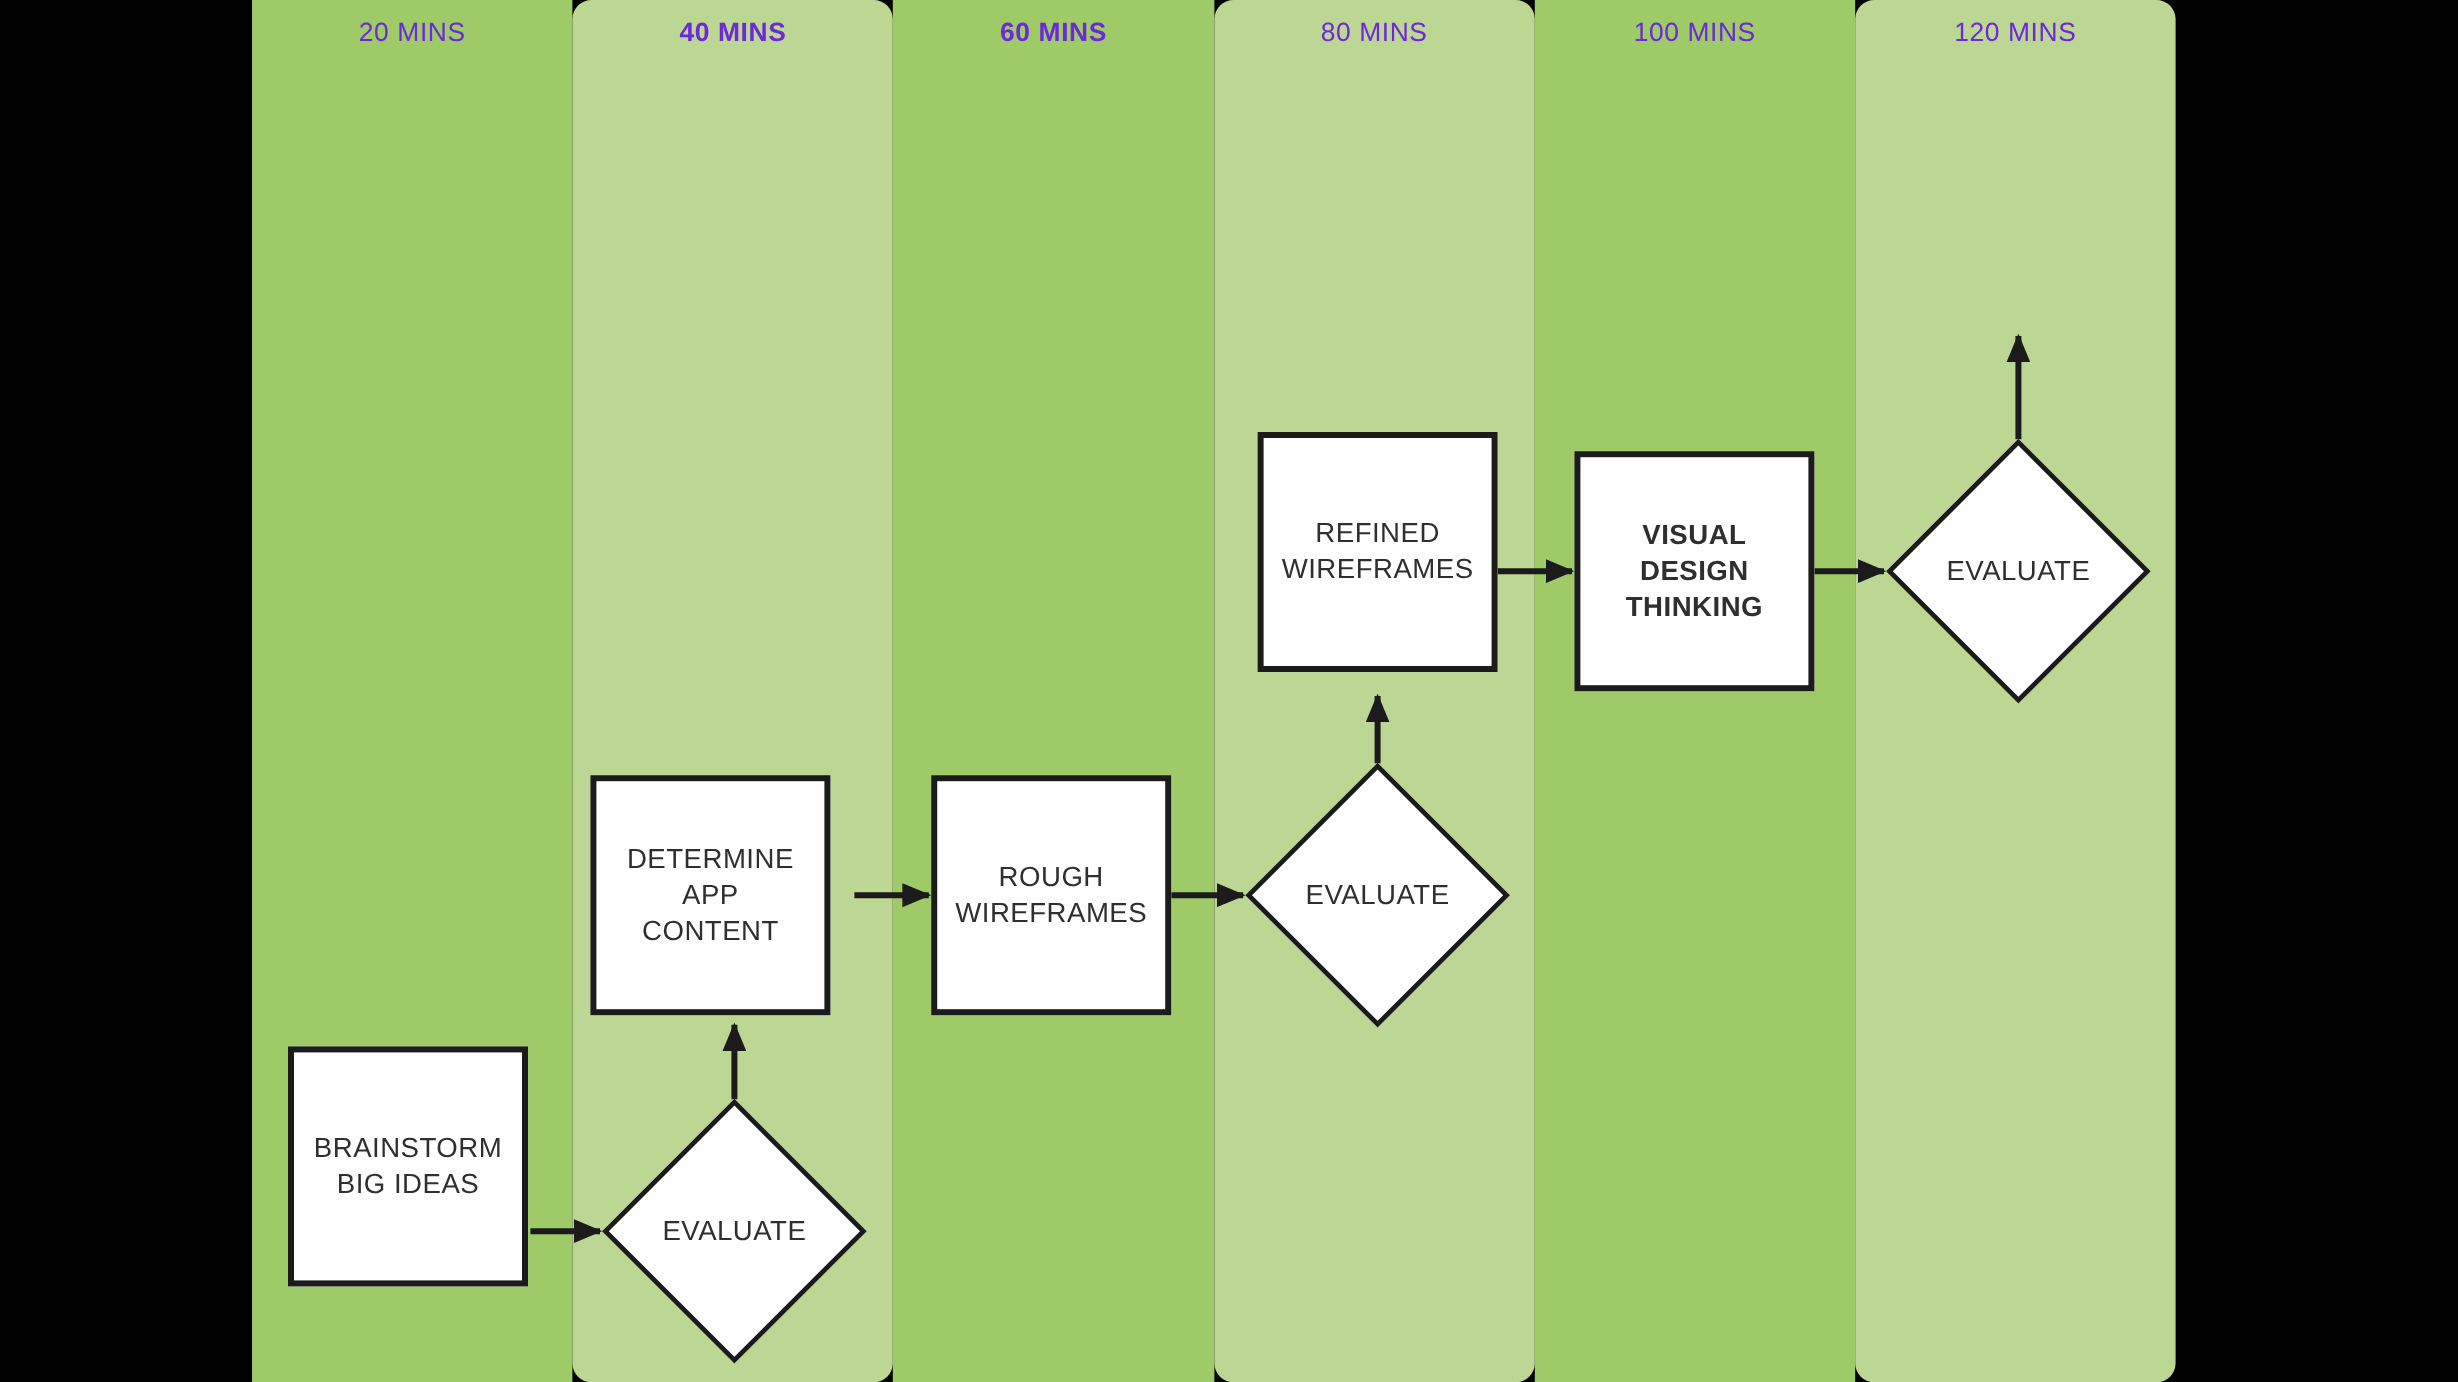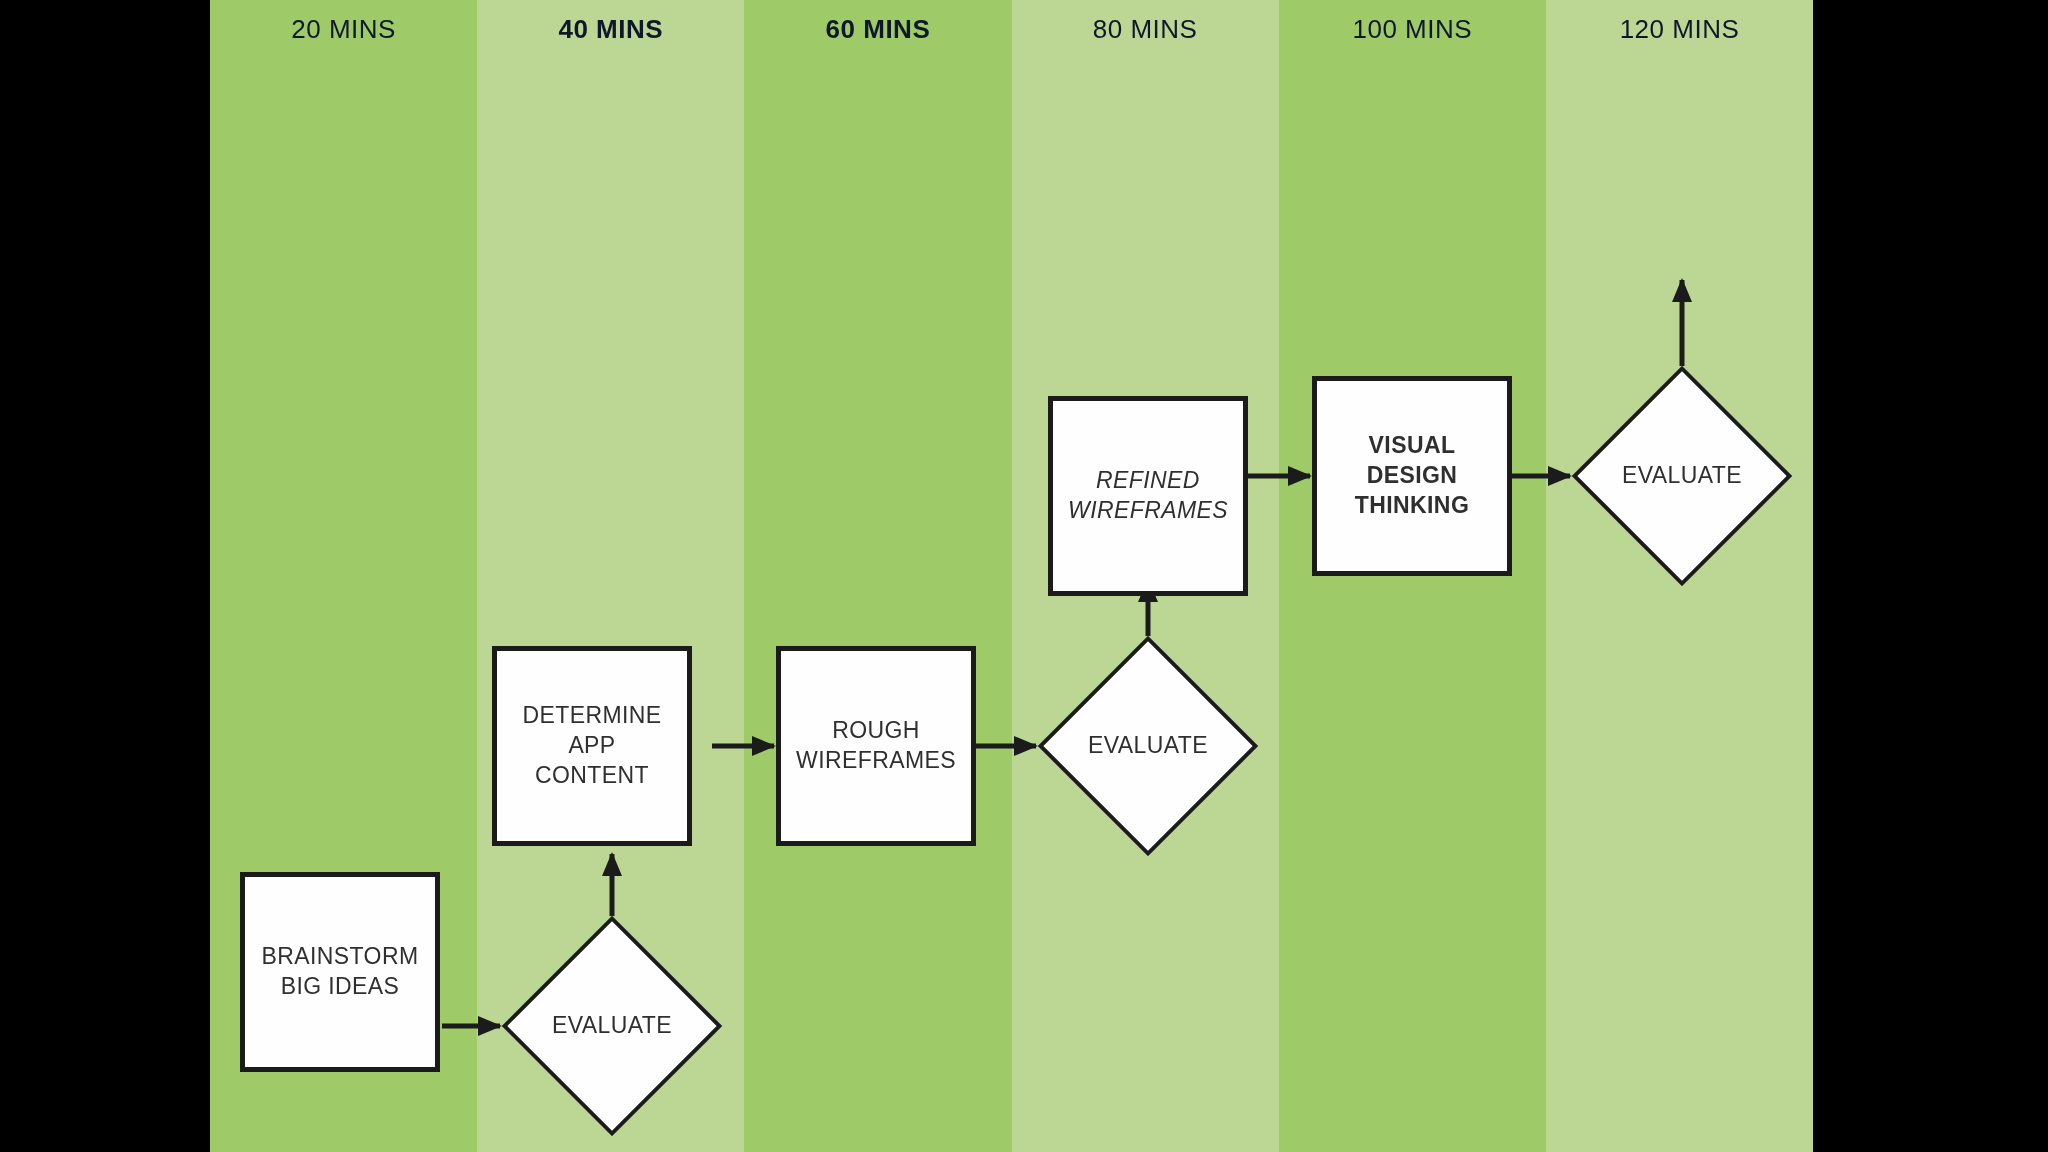--- a/index.html
+++ b/index.html
@@ -28,9 +28,9 @@
   .band-label {
     margin-top: 14px;
     text-align: center;
-    font-size: 26px;
+    font-size: 22px;
     letter-spacing: 0.5px;
-    color: #0f172a;
+    color: #6d28d9;
   }
   .band-label.emph { font-weight: bold; }
 

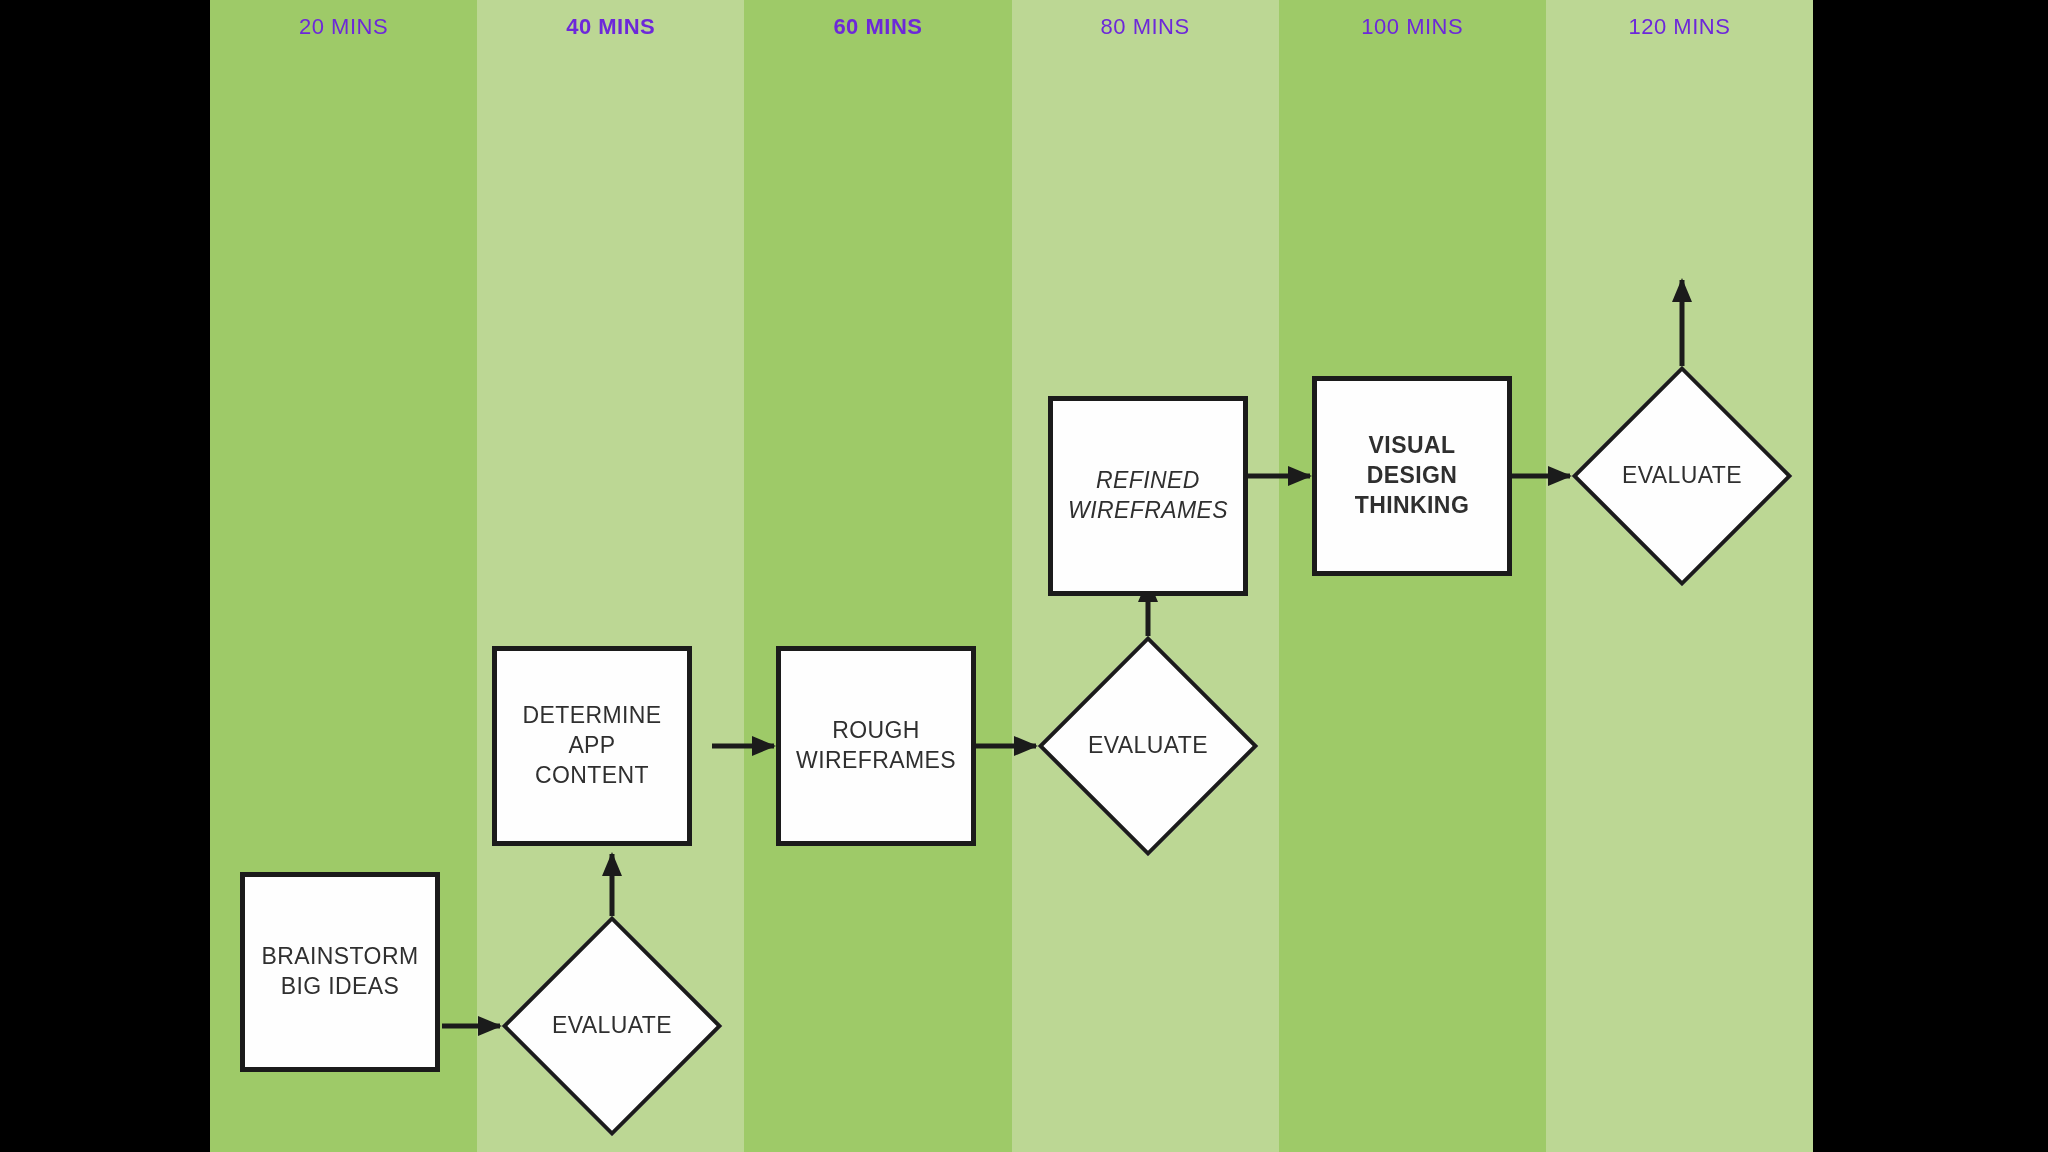--- a/index.html
+++ b/index.html
@@ -24,7 +24,7 @@
   }
   .band { flex: 1 1 0; height: 100%; }
   .band-dark  { background: #9eca68; }
-  .band-light { background: #bcd794; }
+  .band-light { background: #bcd794; border-radius: 16px; }
   .band-label {
     margin-top: 14px;
     text-align: center;

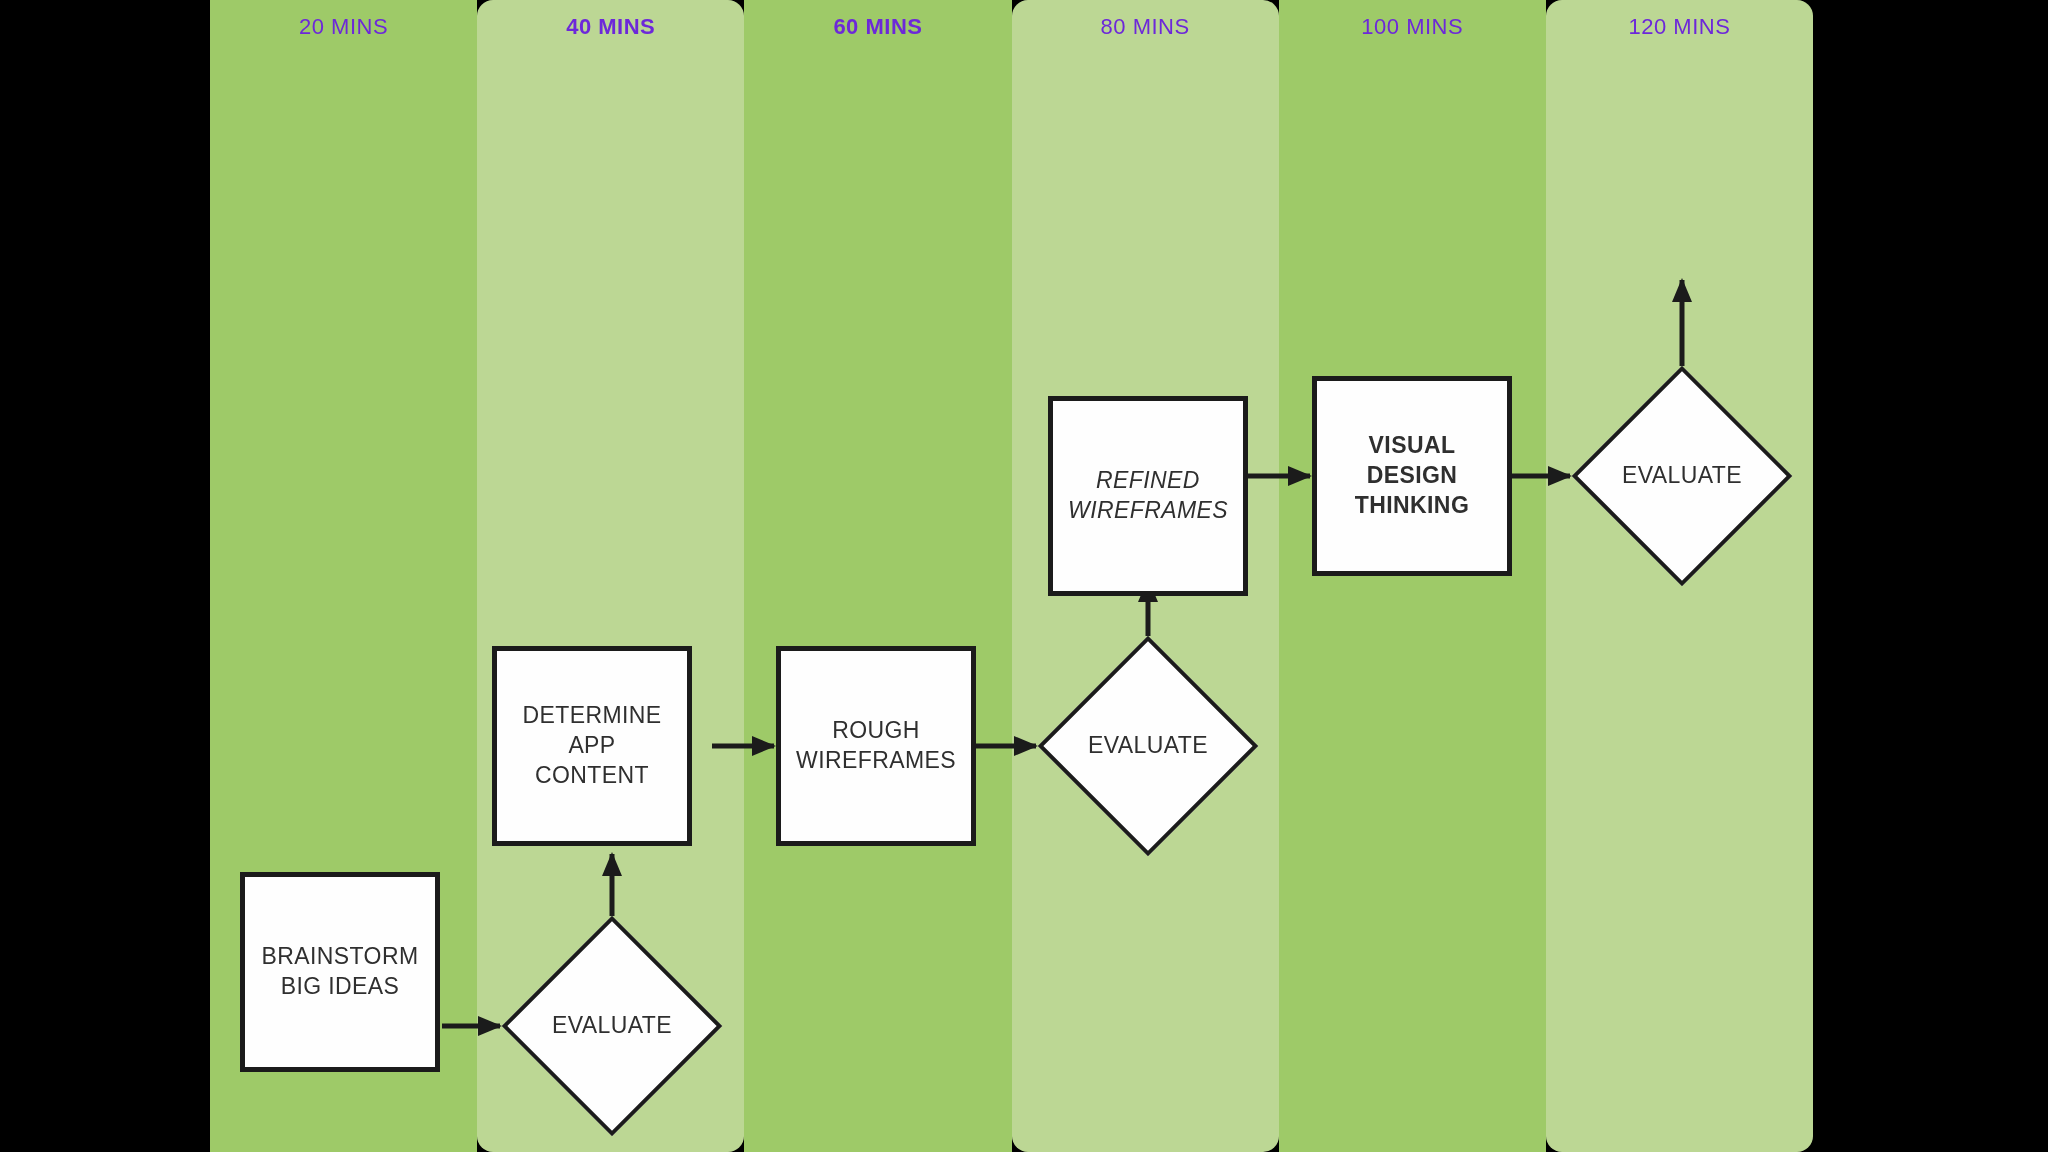--- a/index.html
+++ b/index.html
@@ -78,7 +78,7 @@
   #node-determine  { left: 492px;  top: 646px; }
   #node-rough      { left: 776px;  top: 646px; }
   #node-evaluate-2 { left: 1038px; top: 636px; }
-  #node-refined    { left: 1048px; top: 396px; font-style: italic; }
+  #node-refined    { left: 1048px; top: 360px; }
   #node-visual     { left: 1312px; top: 376px; font-weight: bold; }
   #node-evaluate-3 { left: 1572px; top: 366px; }
   #node-final      { left: 1582px; top: 76px; }

